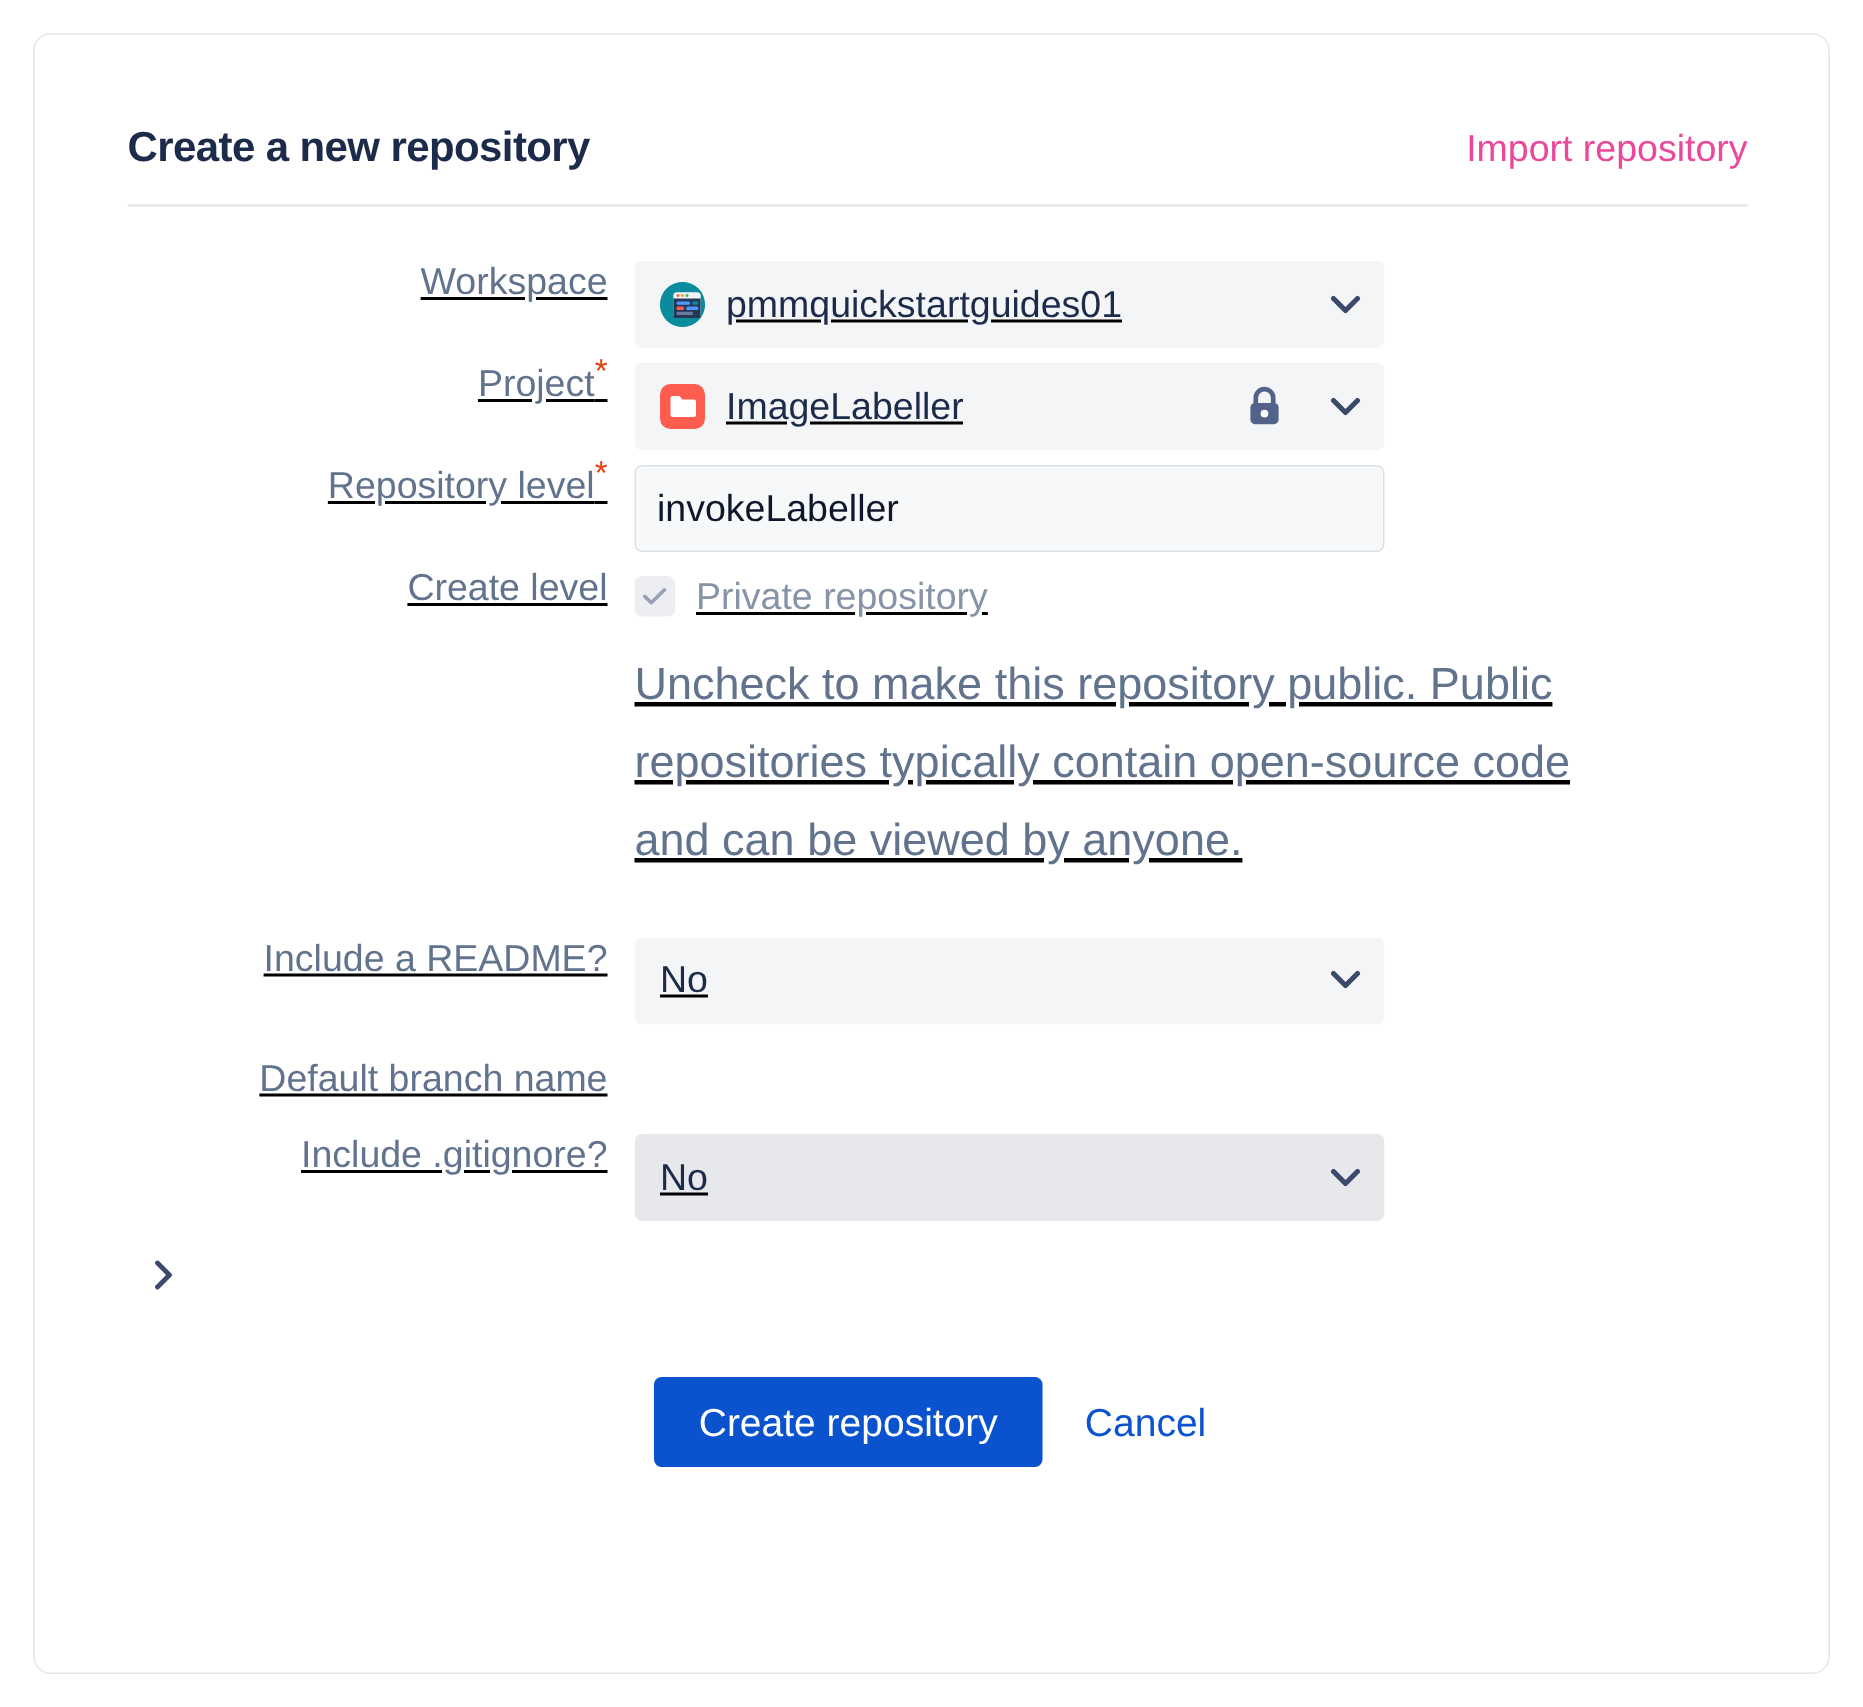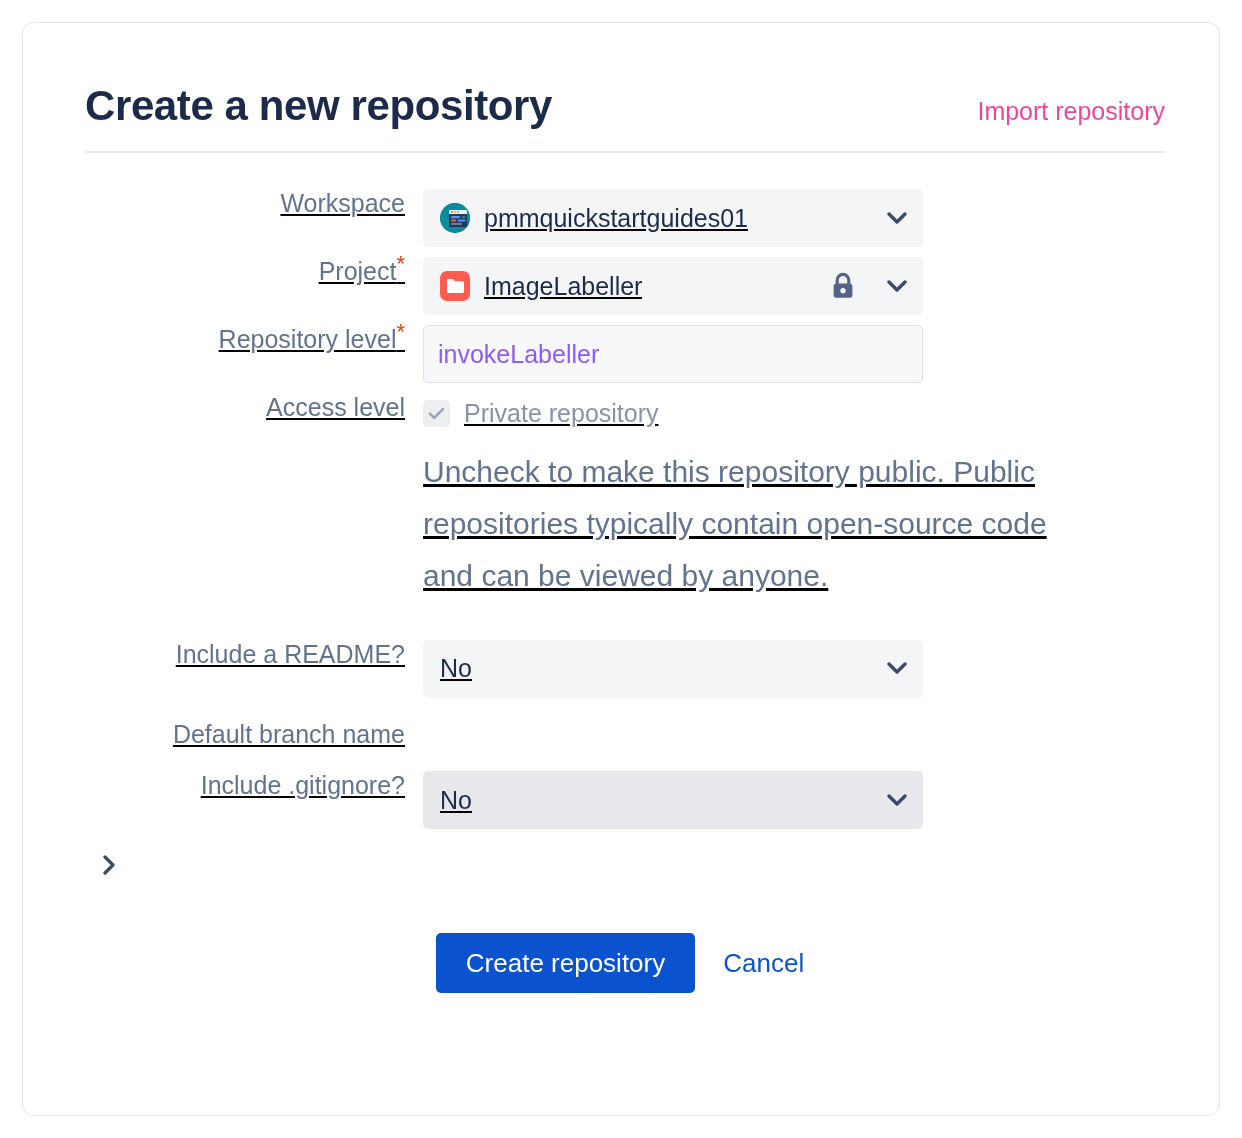--- a/index.html
+++ b/index.html
@@ -36,7 +36,7 @@
     border-bottom: 2px solid #e9ebee;
   }
   .page-title {
-    font-size: 42px;
+    font-size: 28px;
     font-weight: 700;
     color: #1c2b4a;
     letter-spacing: -0.4px;

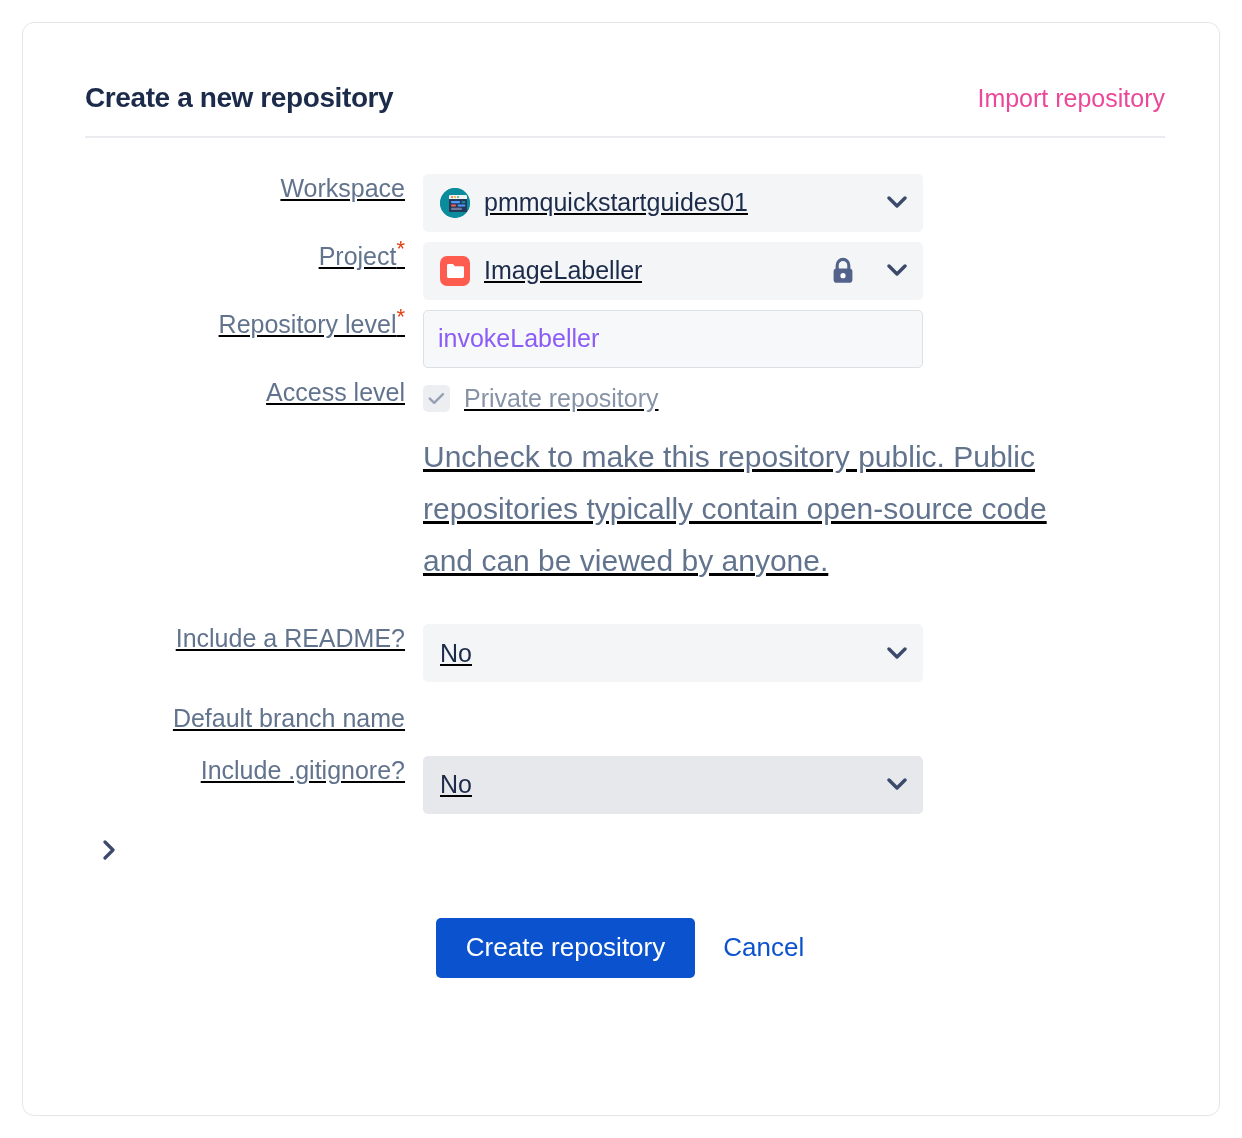--- a/index.html
+++ b/index.html
@@ -109,7 +109,7 @@
     border-radius: 5px;
     padding: 0 14px;
     font-size: 25px;
-    color: #8b5cf6;
+    color: #0f172a;
     font-family: "Liberation Sans", sans-serif;
     outline: none;
   }

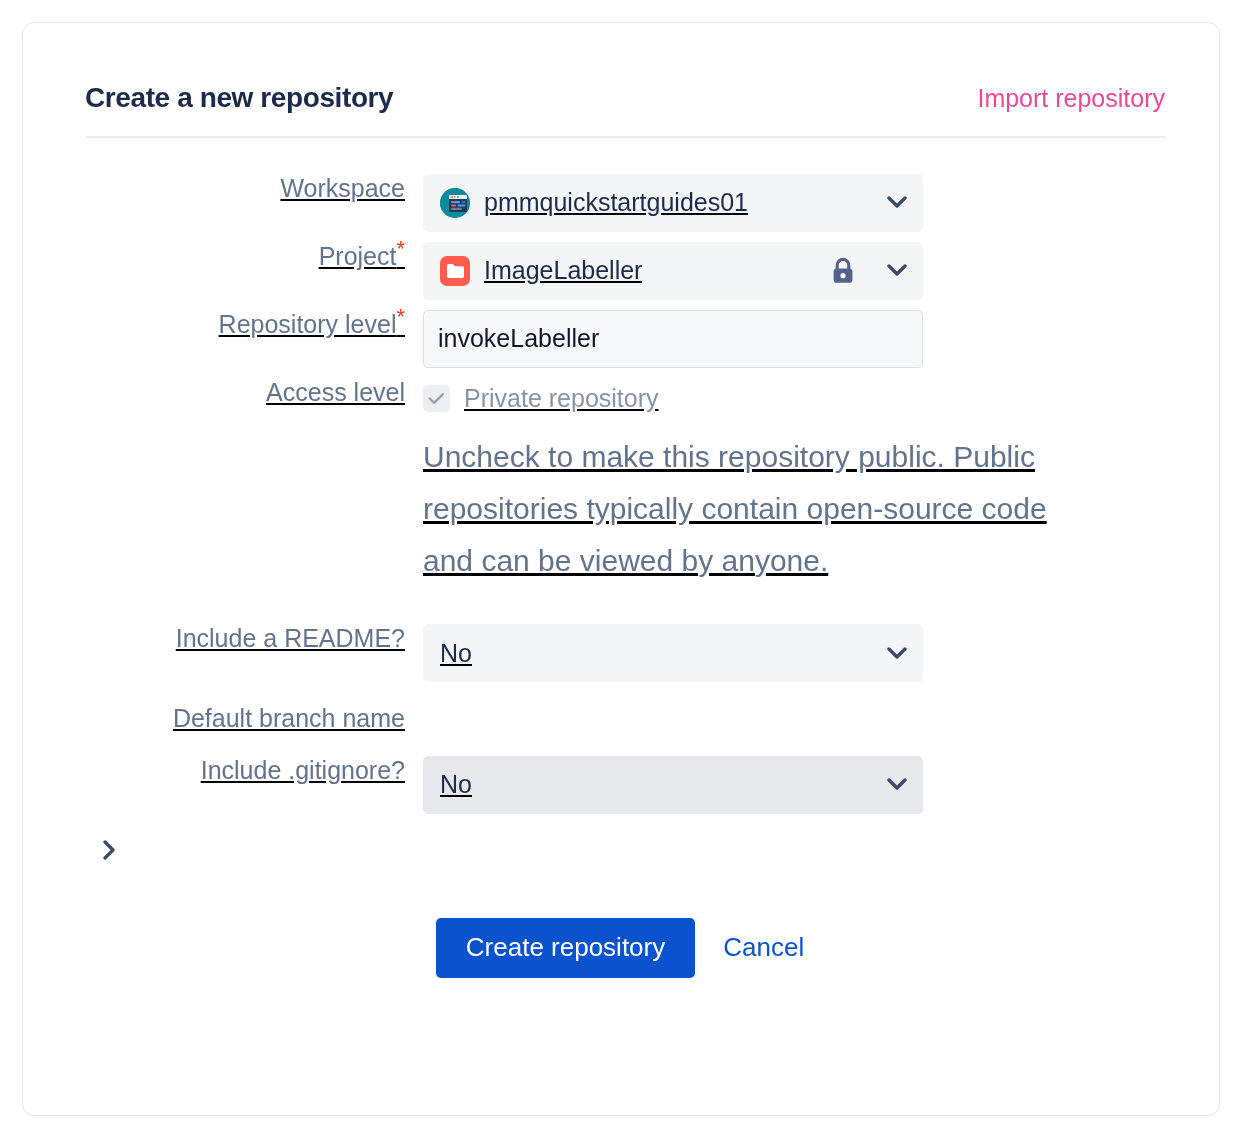--- a/index.html
+++ b/index.html
@@ -277,7 +277,7 @@
       </div>
 
       <div class="row access-row">
-        <div class="lbl">Access level</div>
+        <div class="lbl">Create level</div>
         <div class="ctrl">
           <div class="checkline">
             <span class="checkbox">

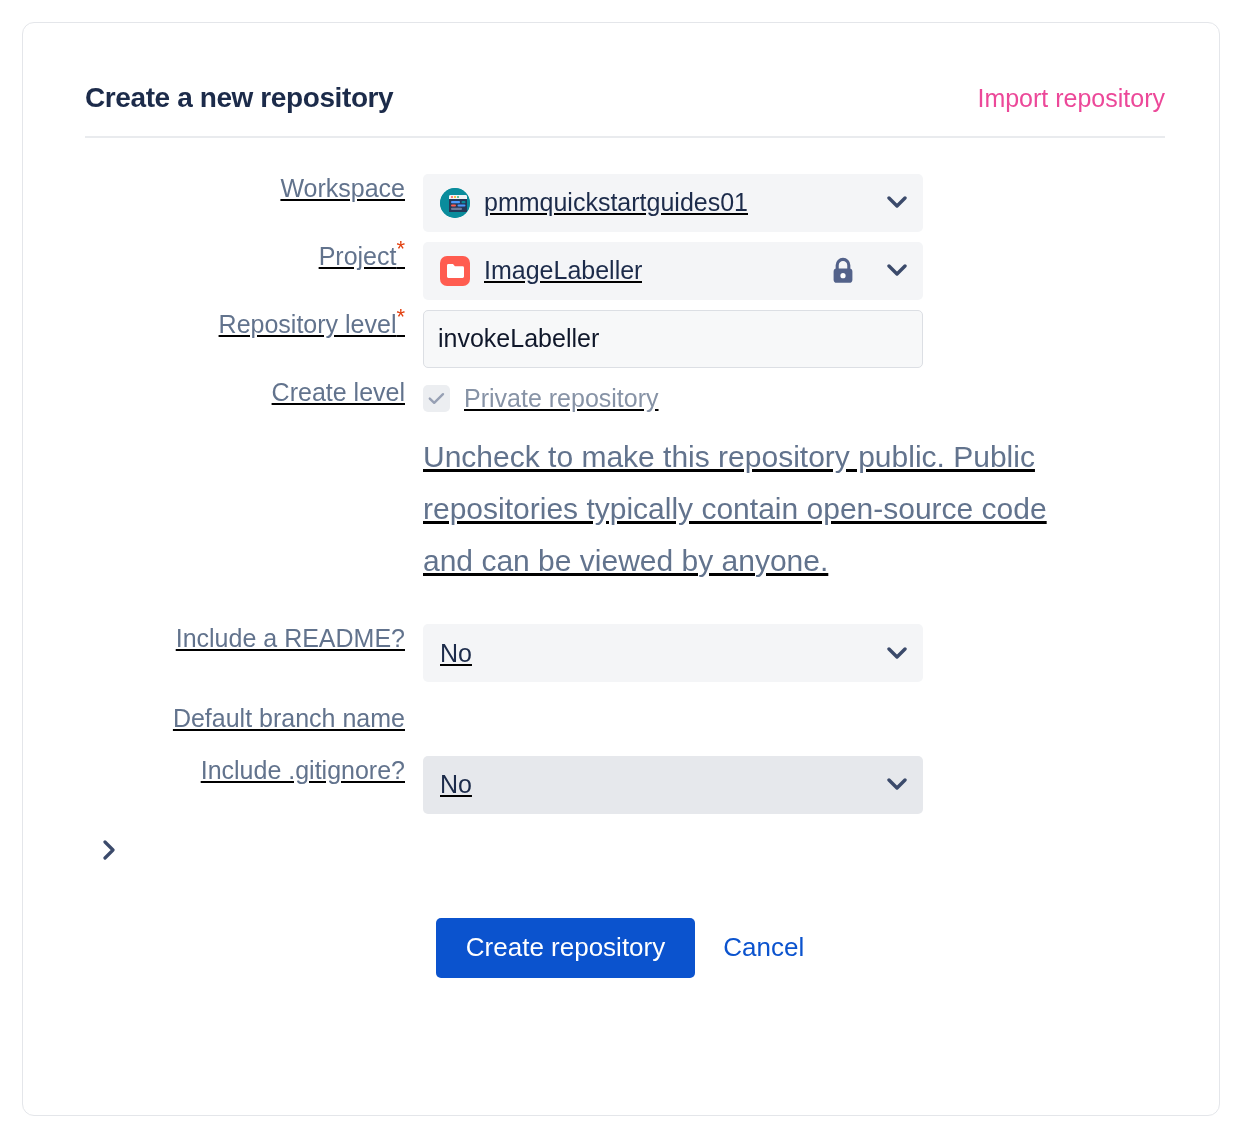--- a/index.html
+++ b/index.html
@@ -137,7 +137,7 @@
 
   
   .access-row .ctrl { padding-top: 6px; }
-  .checkline { display: flex; align-items: center; }
+  .checkline { display: flex; }
   .checkbox {
     width: 27px; height: 27px;
     border-radius: 5px;

